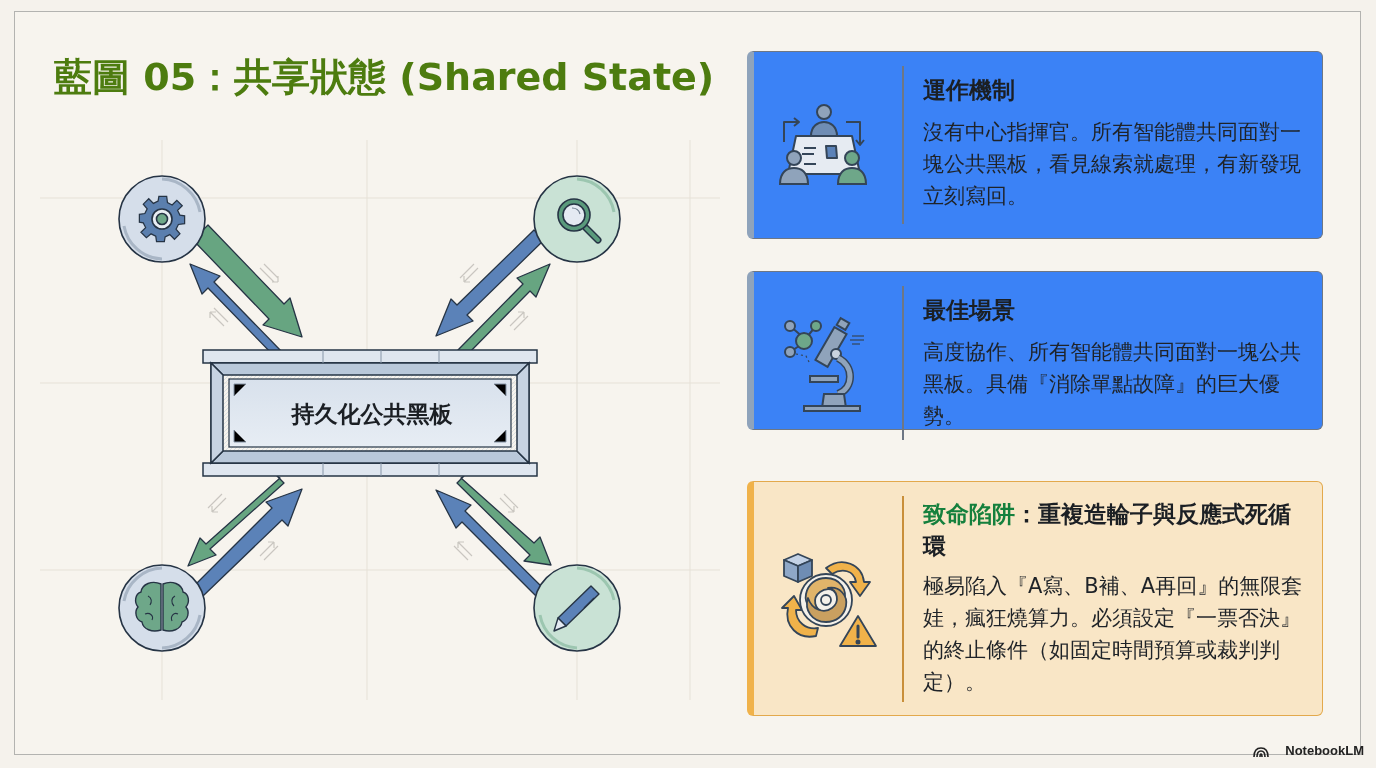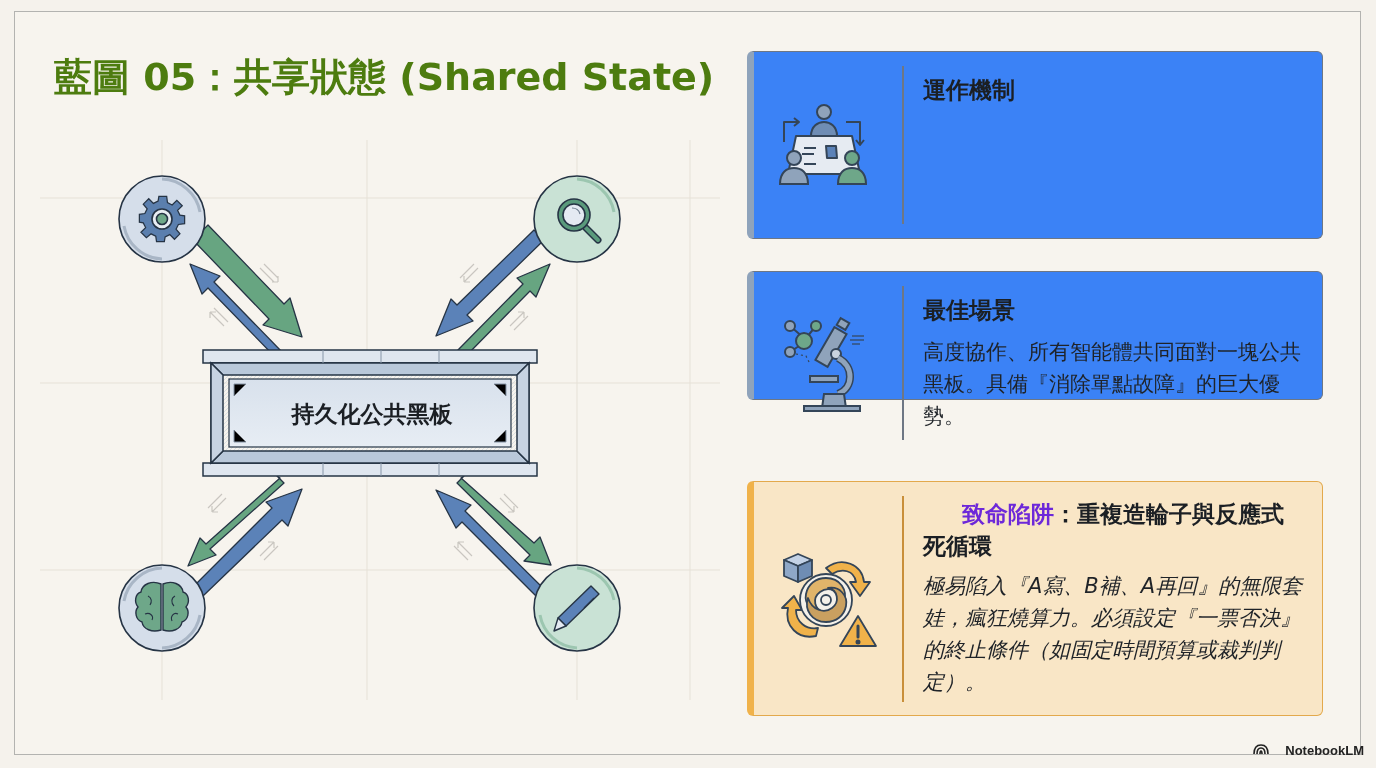--- a/index.html
+++ b/index.html
@@ -211,6 +211,7 @@
   <div class="divider" style="top:14px; height:158px;"></div>
   <div class="text" style="top:22px;">
     <h2>運作機制</h2>
+    <p>沒有中心指揮官。所有智能體共同面對一塊公共黑板，看見線索就處理，有新發現立刻寫回。</p>
   </div>
 </div>
 

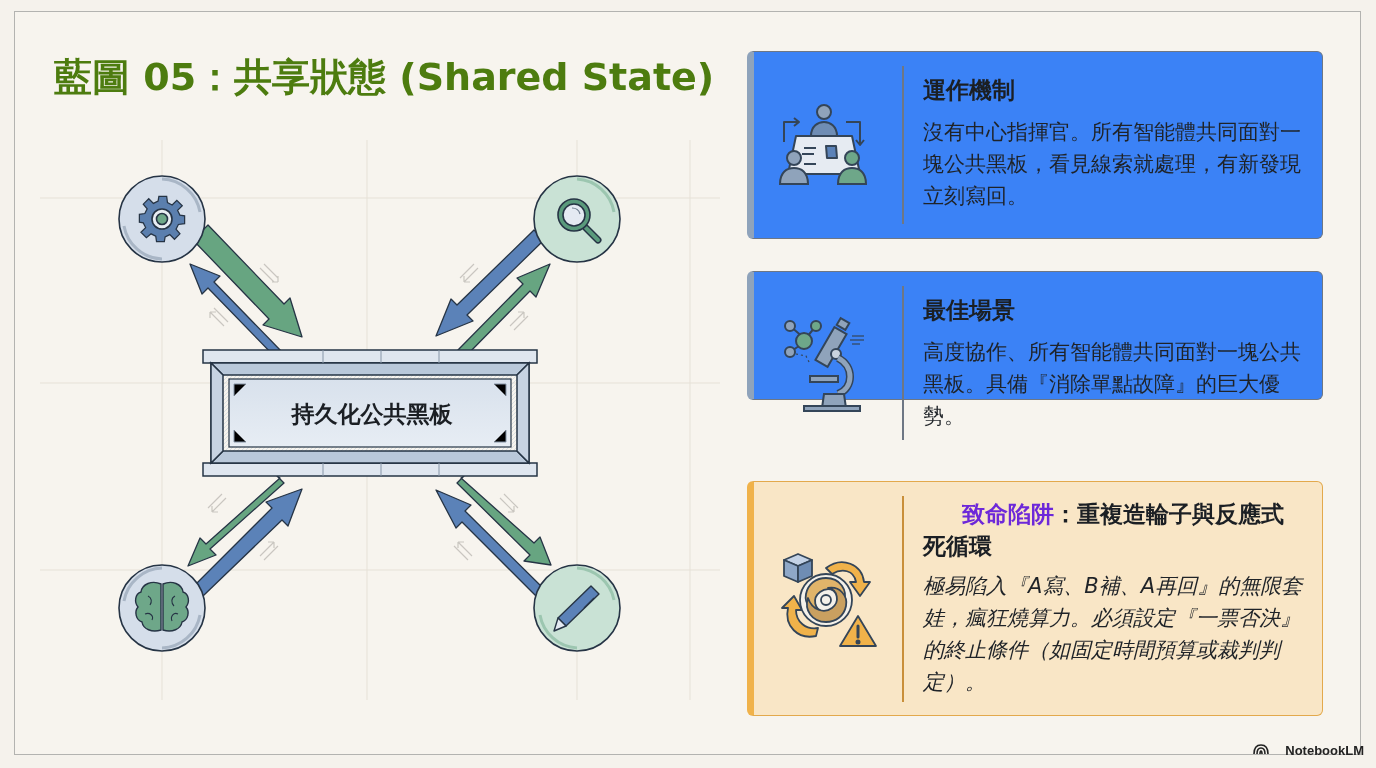--- a/index.html
+++ b/index.html
@@ -215,7 +215,7 @@
   </div>
 </div>
 
-<div class="card" style="top:271px; height:129px;">
+<div class="card" style="top:271px; height:159px;">
   <svg class="icon" width="100" height="100" viewBox="0 0 100 100" style="top:40px;">
     <g stroke="#344558" stroke-width="2">
       <line x1="14" y1="14" x2="28" y2="26"></line>

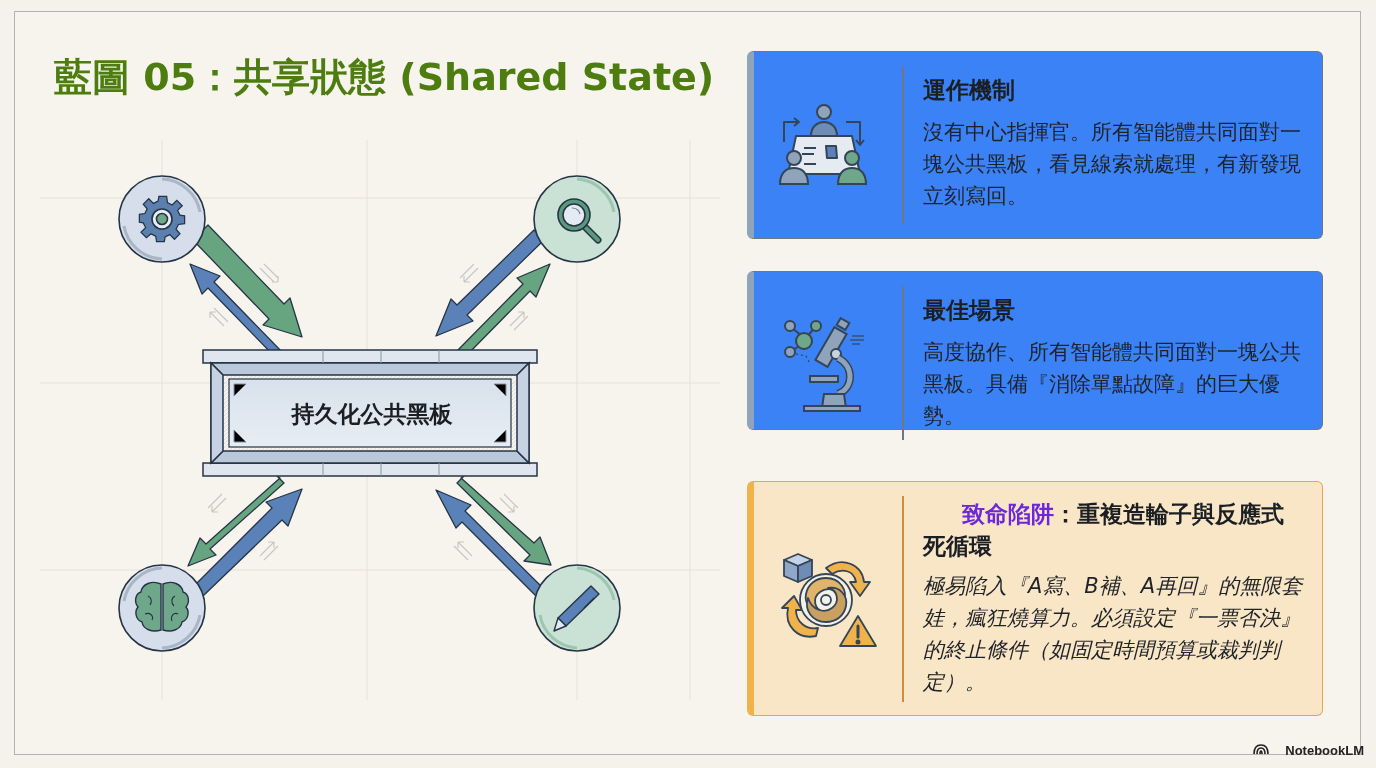--- a/index.html
+++ b/index.html
@@ -44,7 +44,7 @@
   .card h2 {
     font-size: 23px; font-weight: bold; color: #1b1f24; line-height: 32px;
   }
-  .card h2 .accent { color: #6d28d9; margin-left: 39px; }
+  .card h2 .accent { color: #15803d; }
   .card p {
     font-size: 21px; line-height: 32px; color: #1f2328; margin-top: 10px;
   }

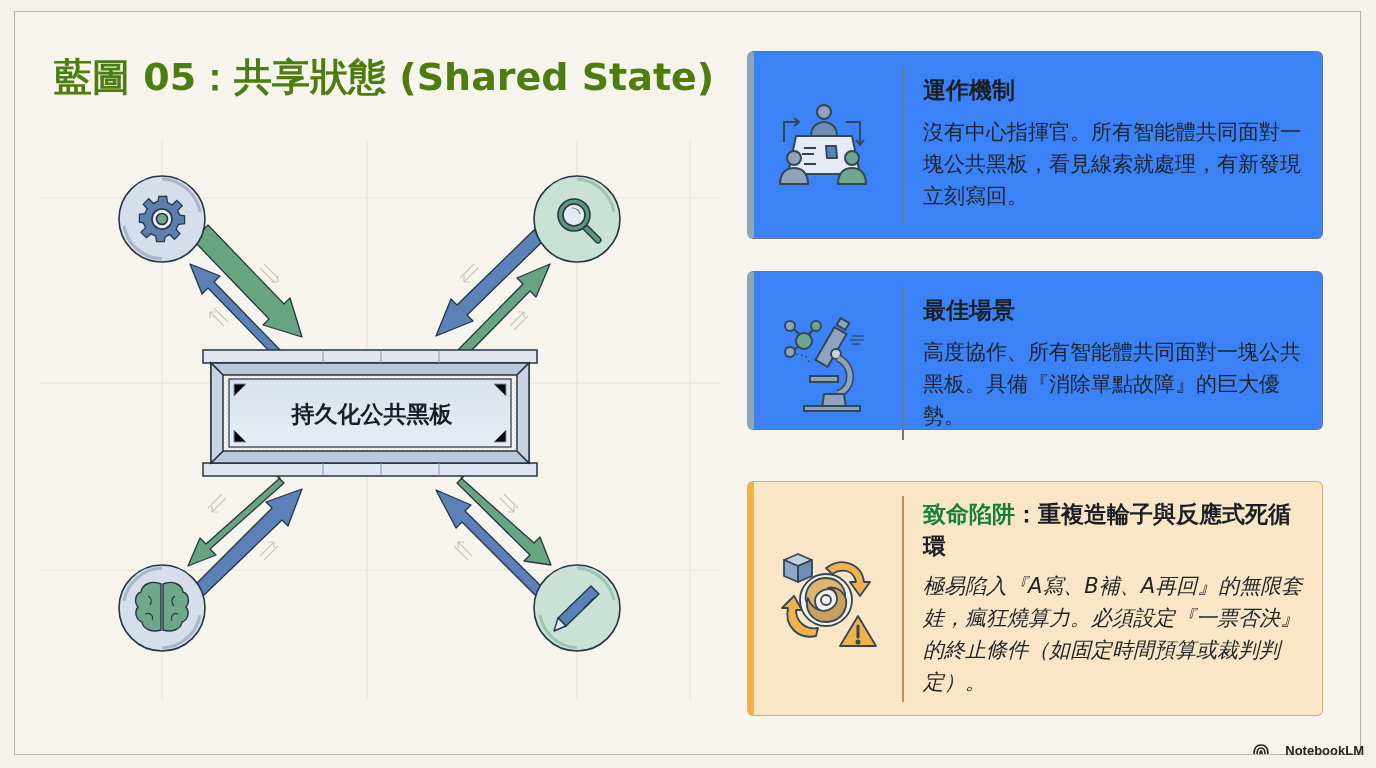--- a/index.html
+++ b/index.html
@@ -266,7 +266,7 @@
   <div class="divider" style="top:14px; height:206px;"></div>
   <div class="text" style="top:16px;">
     <h2><span class="accent">致命陷阱</span><span>：重複造輪子與反應式死循環</span></h2>
-    <p style="margin-top:8px;font-style:italic;">極易陷入『A寫、B補、A再回』的無限套娃，瘋狂燒算力。必須設定『一票否決』的終止條件（如固定時間預算或裁判判定）。</p>
+    <p style="margin-top:8px;">極易陷入『A寫、B補、A再回』的無限套娃，瘋狂燒算力。必須設定『一票否決』的終止條件（如固定時間預算或裁判判定）。</p>
   </div>
 </div>
 

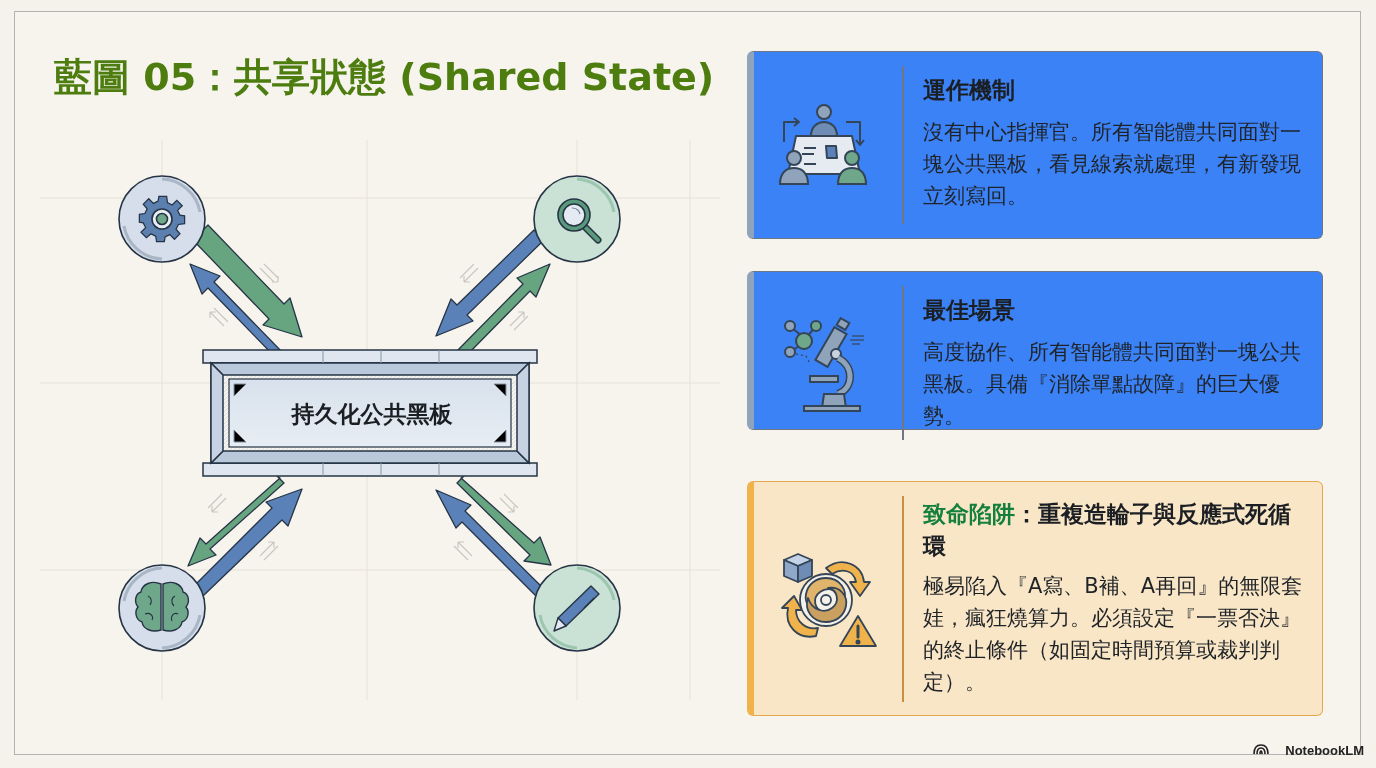--- a/index.html
+++ b/index.html
@@ -50,7 +50,7 @@
   }
   .brand {
     position: absolute; right: 12px; top: 743px; font-size: 13px; font-weight: bold;
-    color: #222; display: flex; align-items: flex-start; gap: 16px;
+    color: #222; display: flex; align-items: flex-end; gap: 16px;
     font-family: "Liberation Sans", sans-serif;
   }
 </style>

